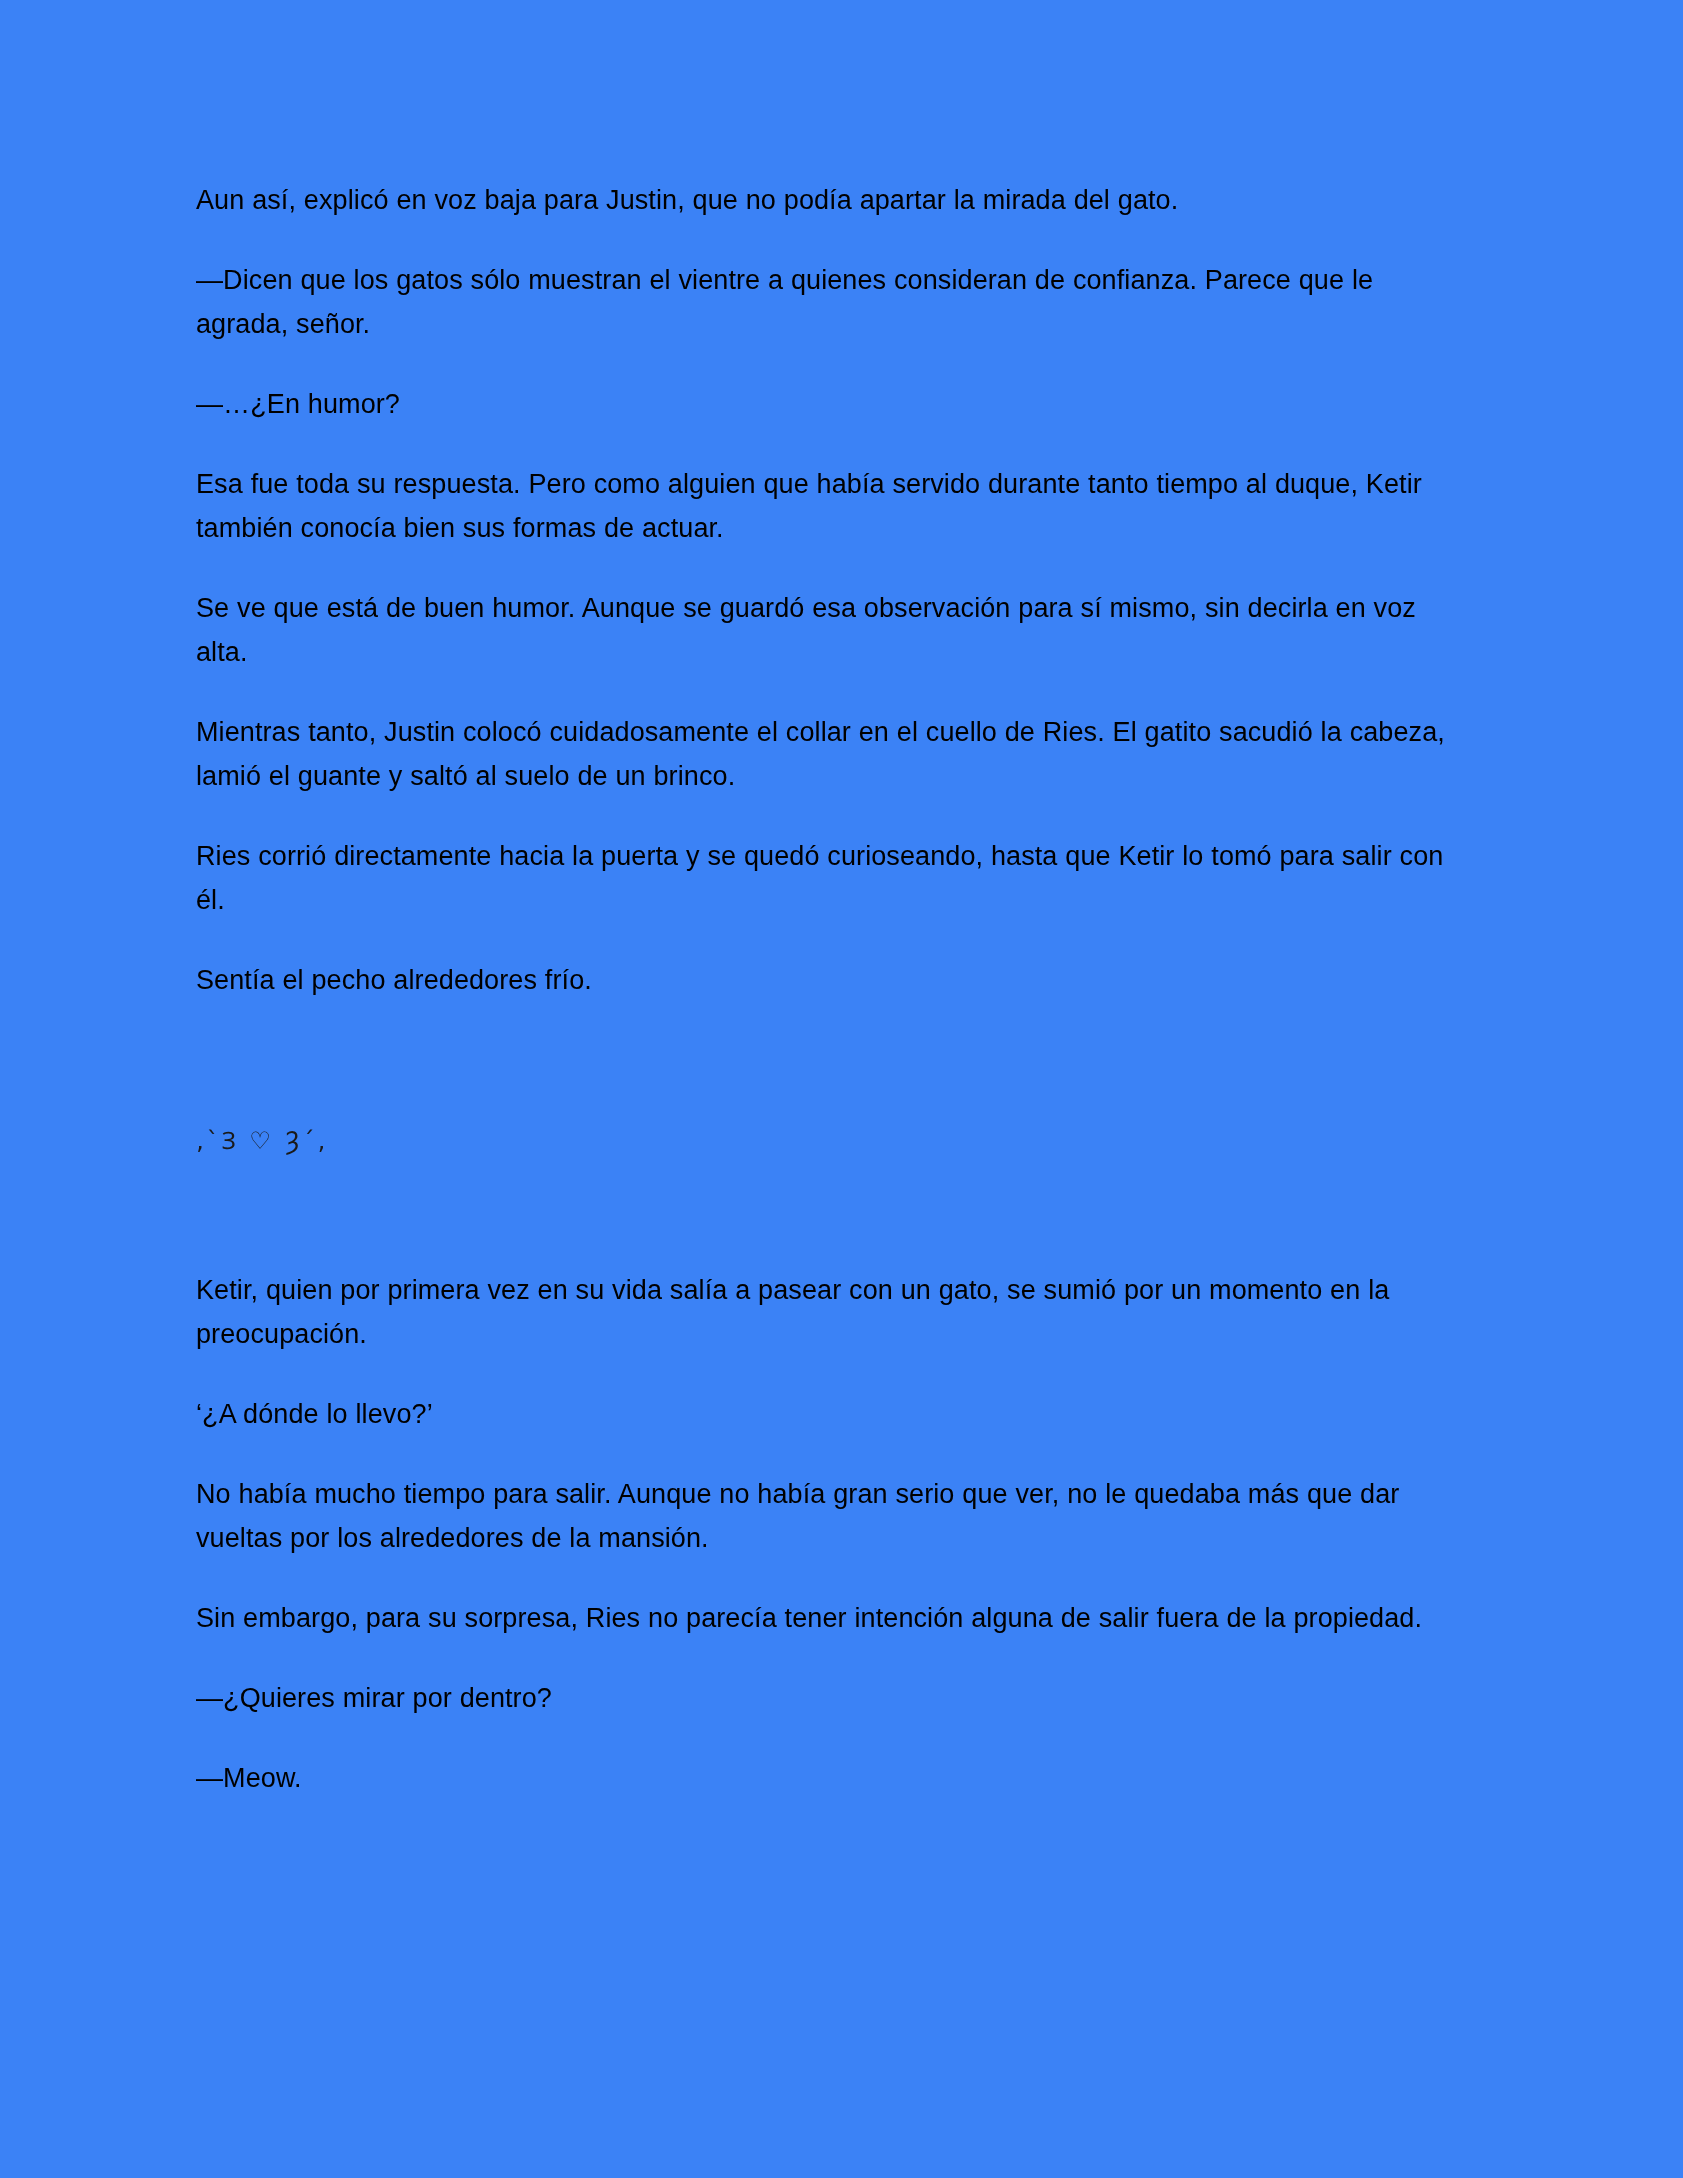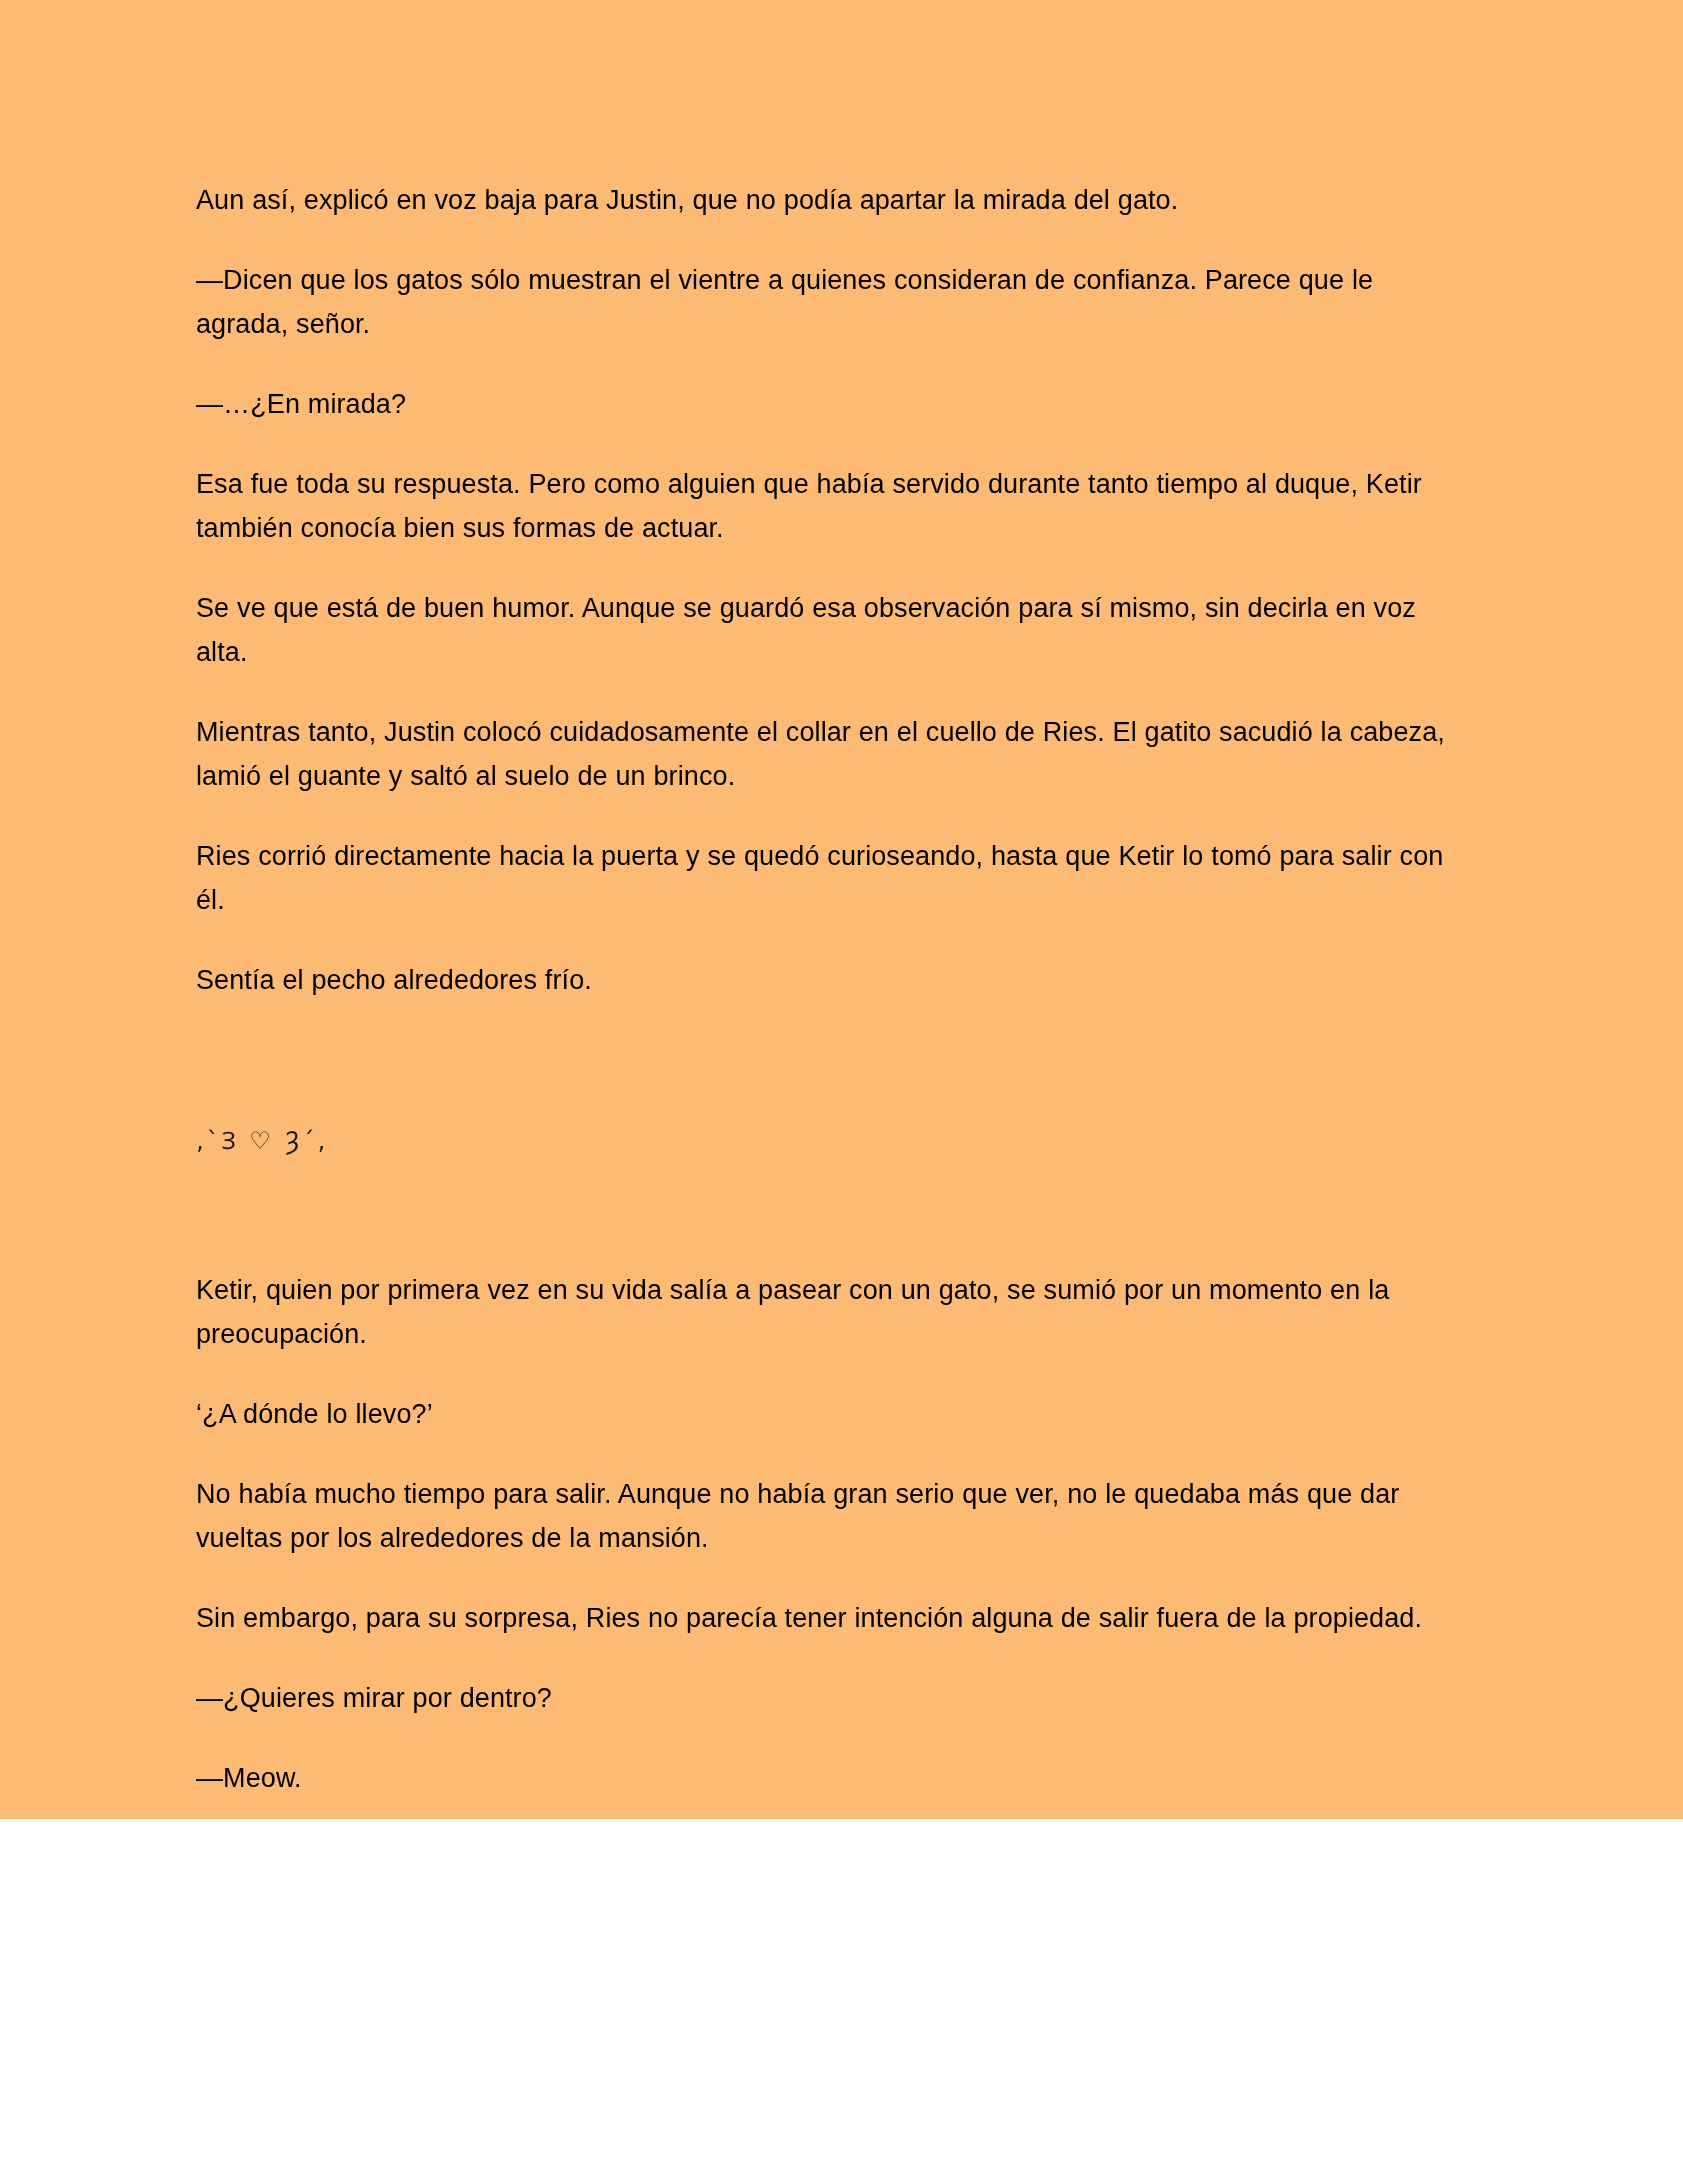--- a/index.html
+++ b/index.html
@@ -21,8 +21,8 @@
   .page {
     position: relative;
     width: 1683px;
-    height: 1819px;
-    background: #fdba74;
+    height: 2178px;
+    background: #3b82f6;
     box-sizing: border-box;
     padding-left: 28px;
   }

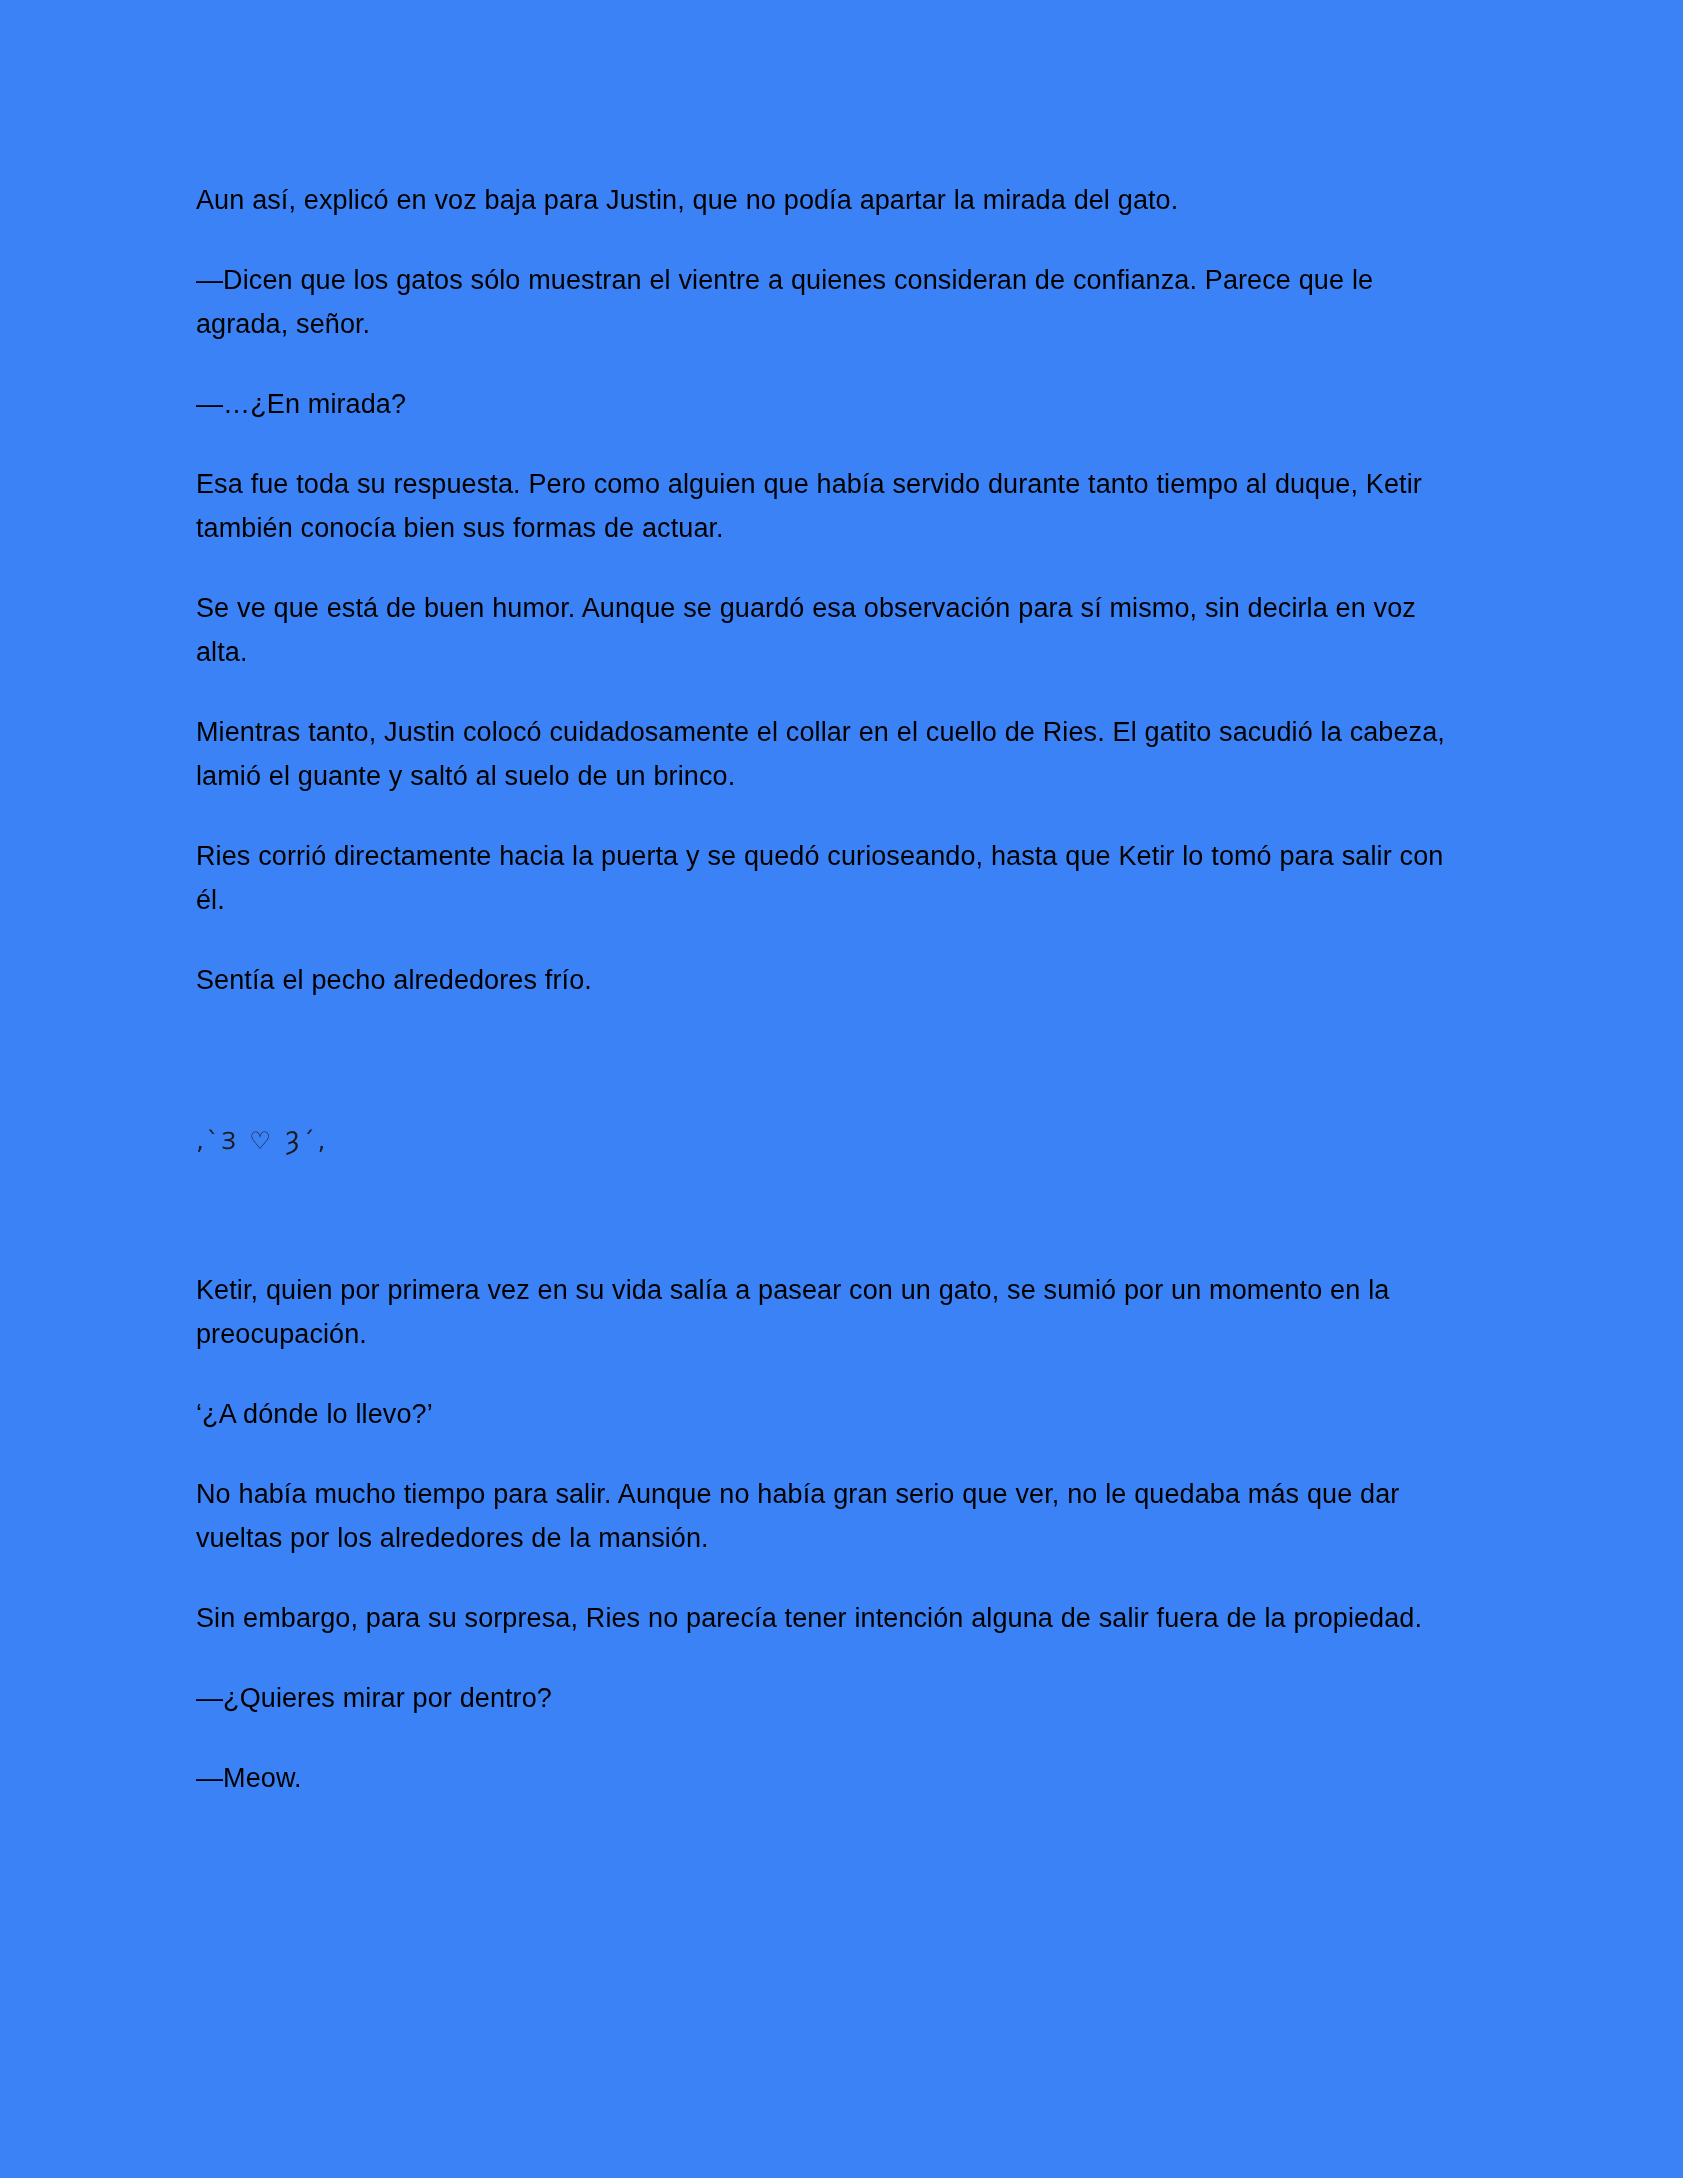--- a/index.html
+++ b/index.html
@@ -83,7 +83,7 @@
 
     <p class="para">—Dicen que los gatos sólo muestran el vientre a quienes consideran de confianza. Parece que le agrada, señor.</p>
 
-    <p class="para">—…¿En mirada?</p>
+    <p class="para">—…¿En humor?</p>
 
     <p class="para">Esa fue toda su respuesta. Pero como alguien que había servido durante tanto tiempo al duque, Ketir también conocía bien sus formas de actuar.</p>
 

